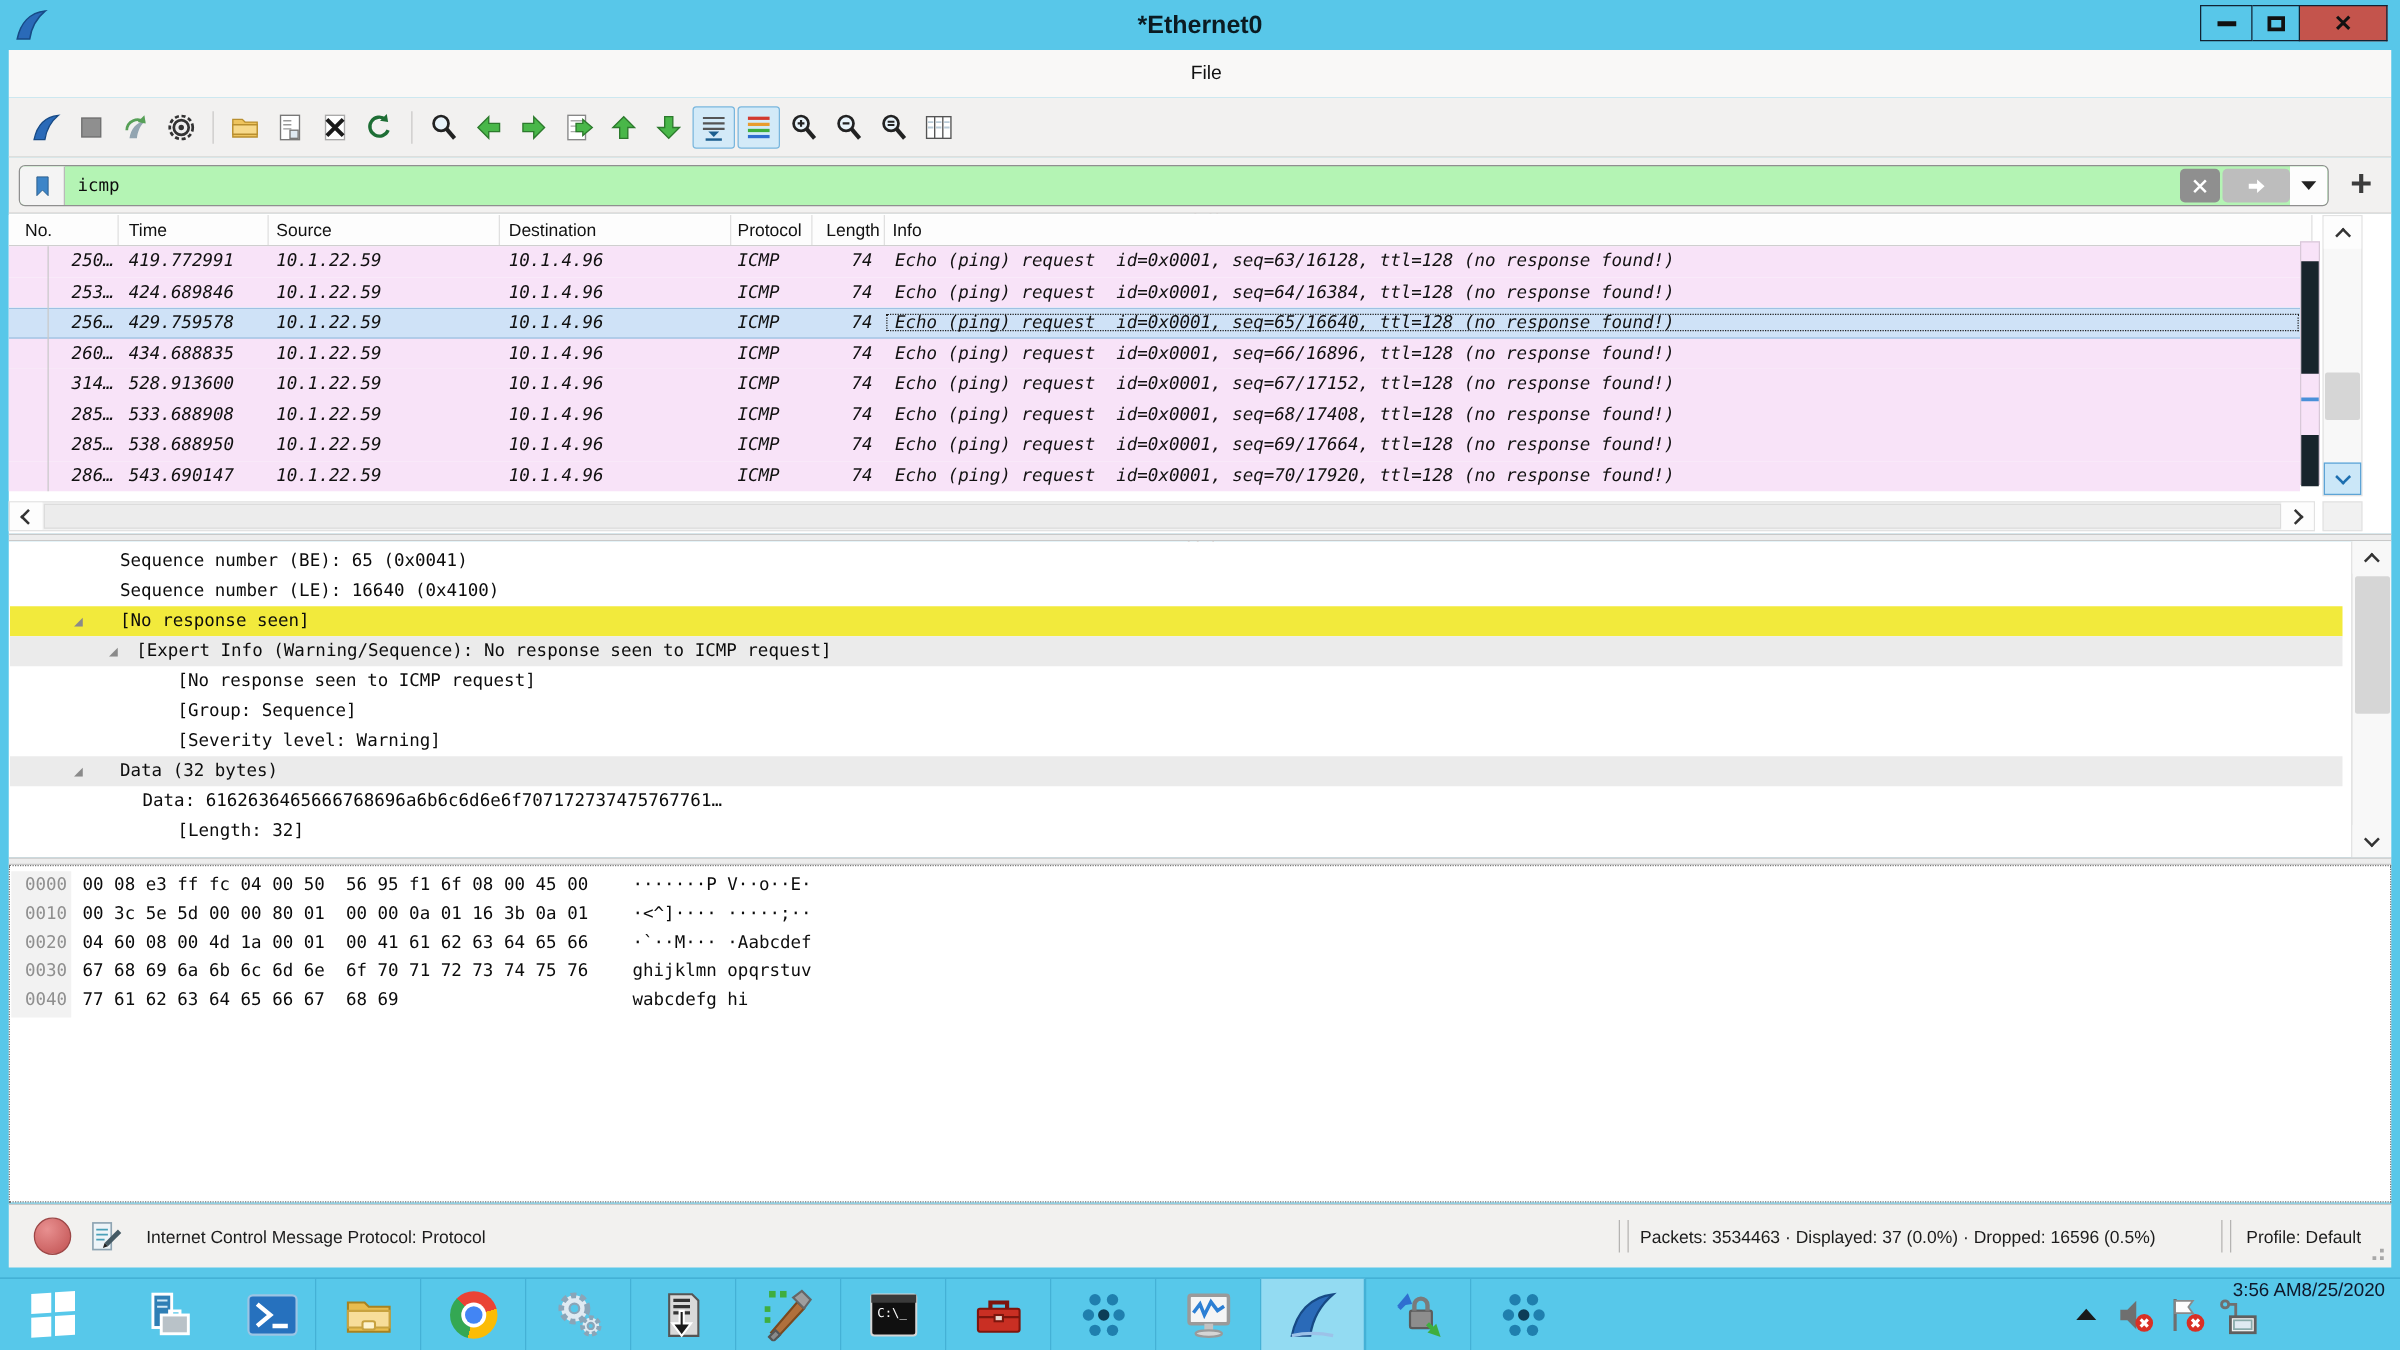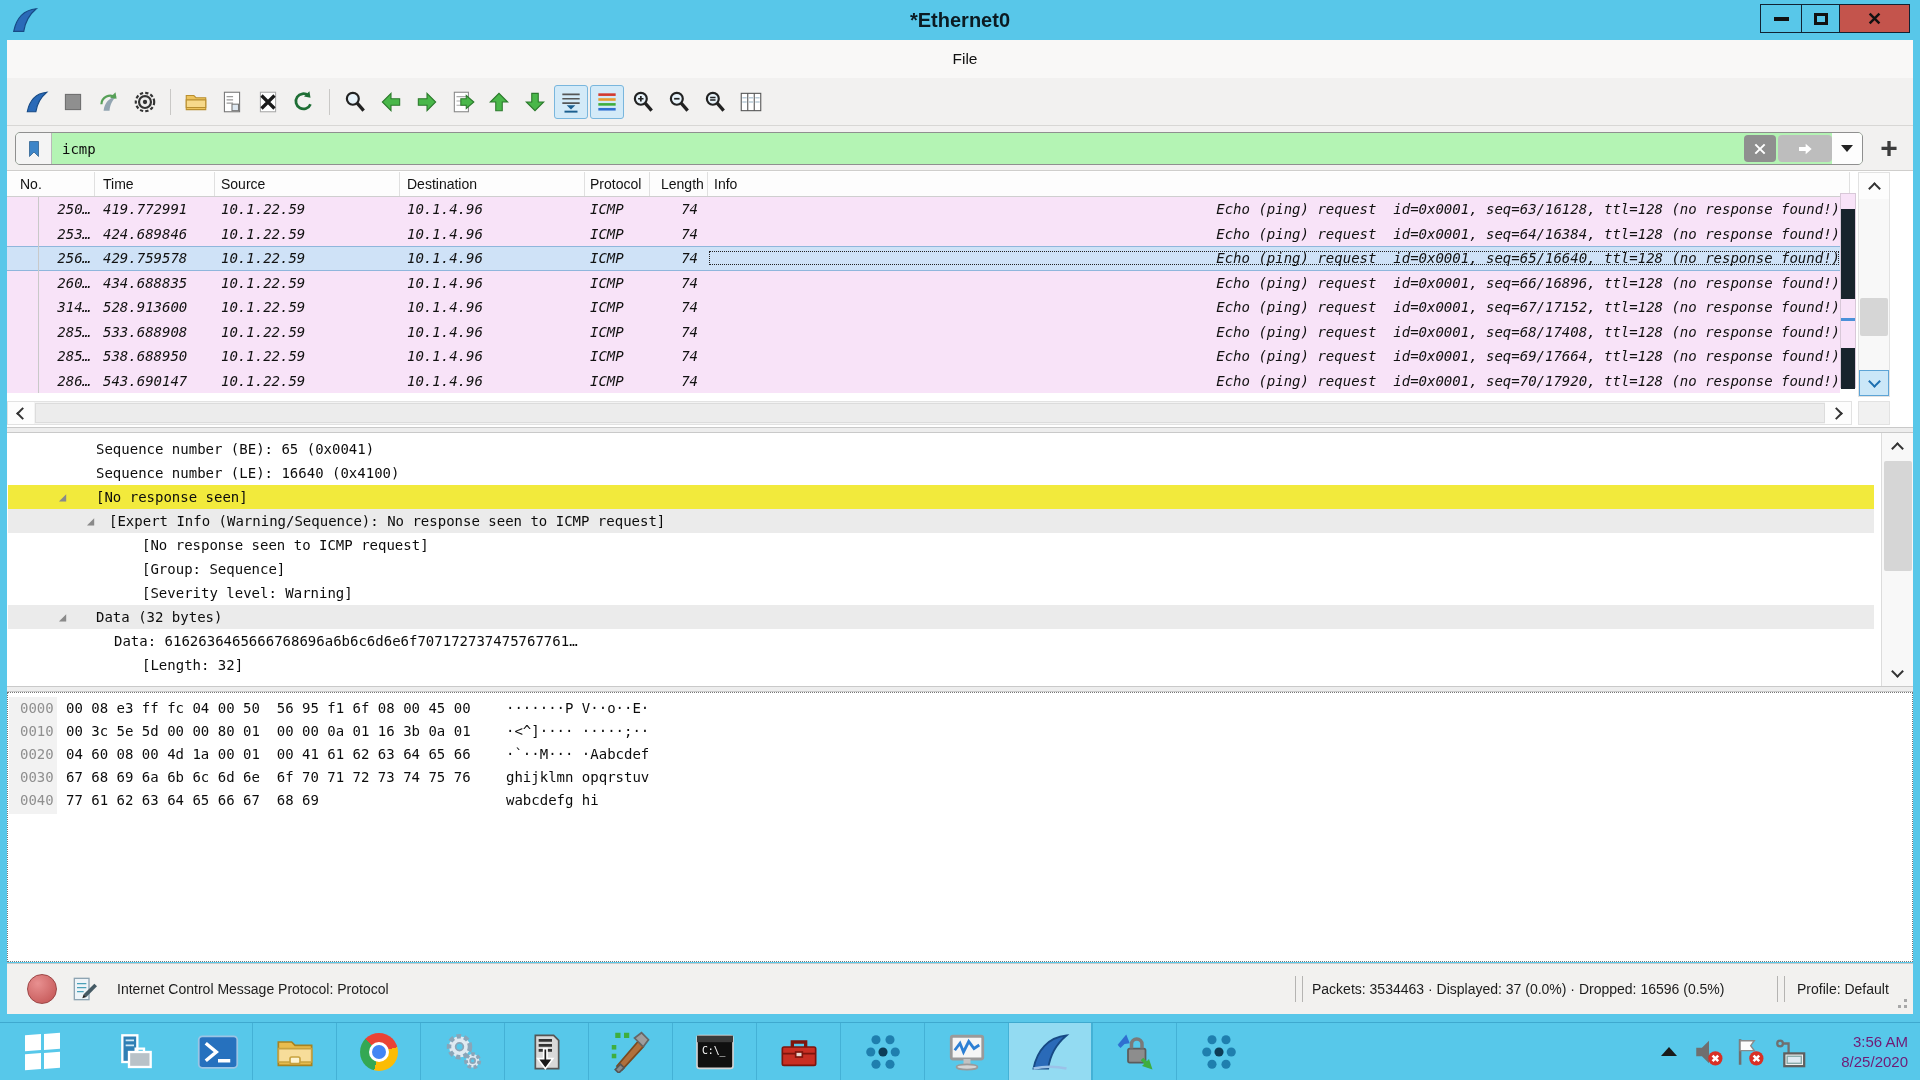--- a/index.html
+++ b/index.html
@@ -73,7 +73,7 @@
   .pc.dst{width:185px;padding-left:7px;}
   .pc.proto{width:65px;padding-left:5px;}
   .pc.len{width:58px;text-align:right;padding-right:10px;}
-  .pc.info{flex:1;padding-left:8px;text-align:right;}
+  .pc.info{flex:1;padding-left:8px;}
   .prow.selected .pc.info{outline:1px dotted #222;outline-offset:-2px;}
   .rowline{position:absolute;left:31px;top:26px;width:1px;height:196px;background:#c9c9c9;}
 

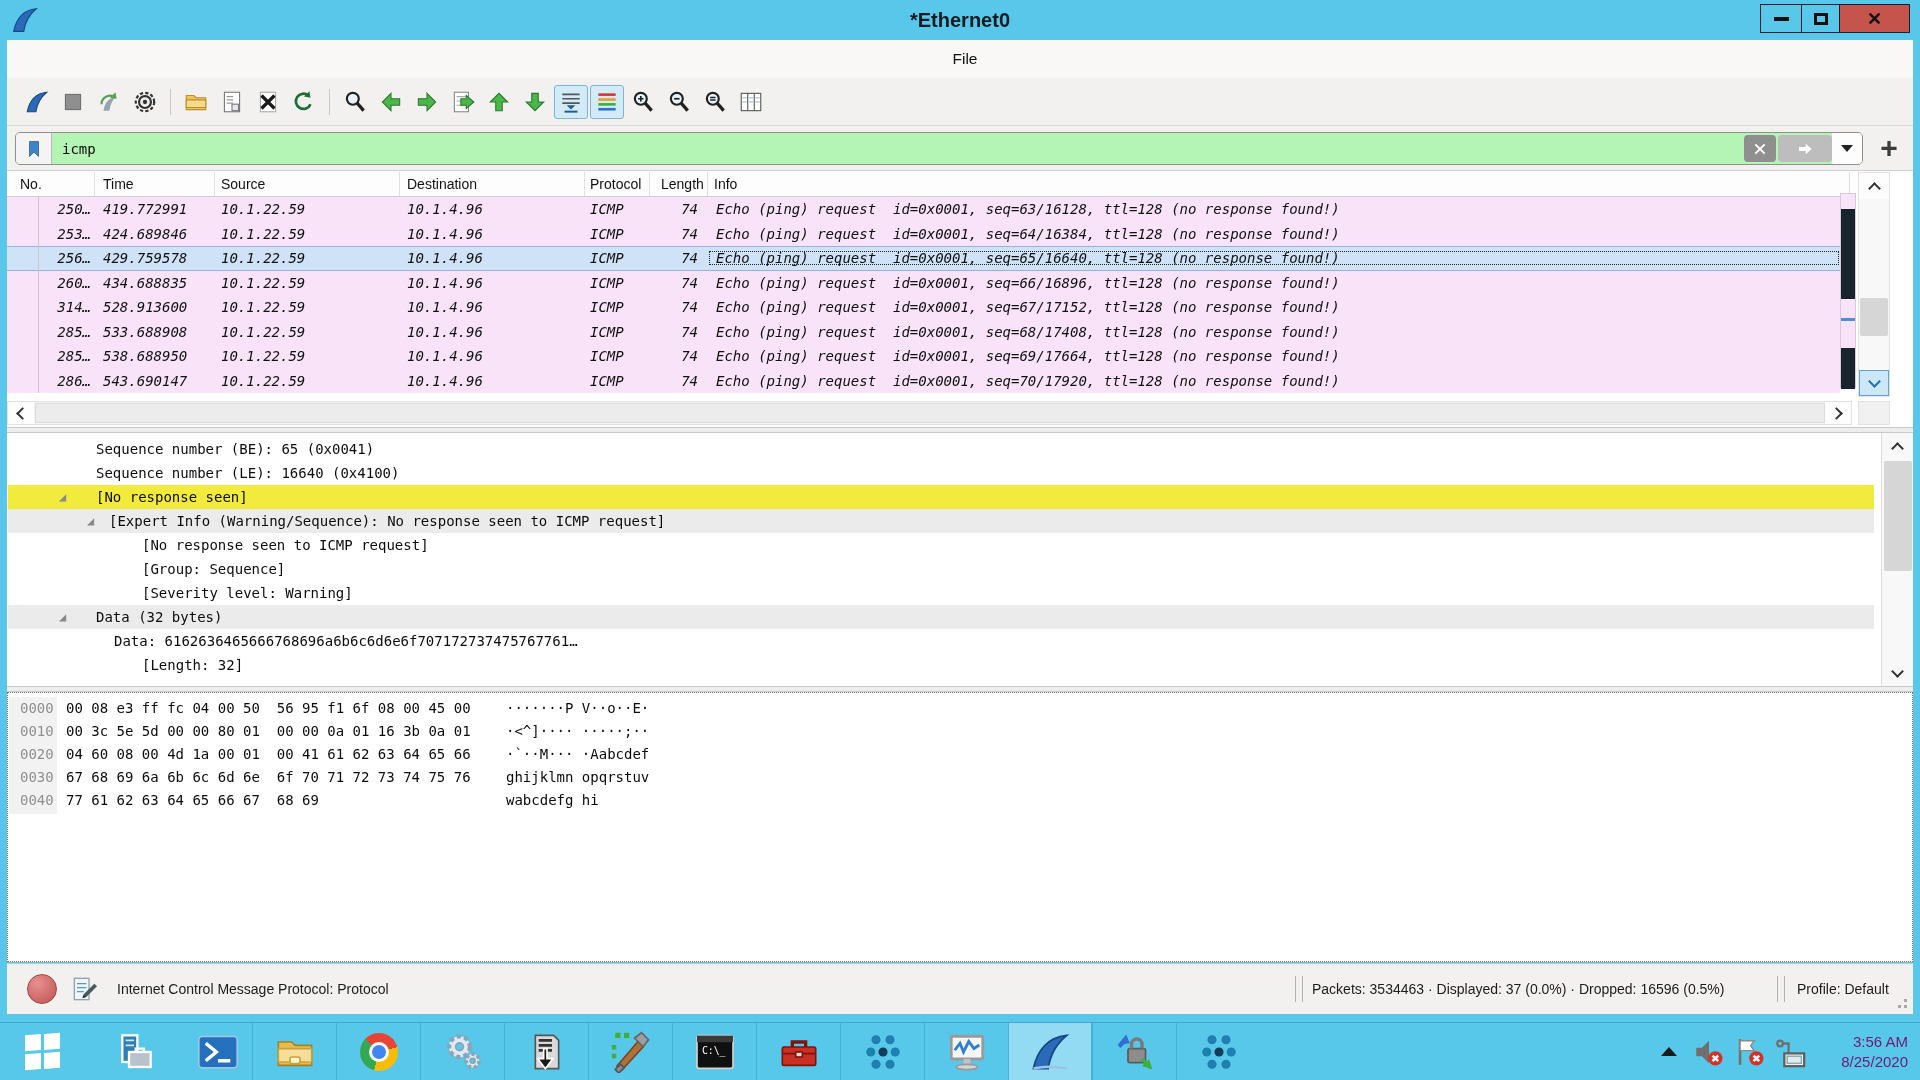--- a/index.html
+++ b/index.html
@@ -157,8 +157,8 @@
   .chrome .cb{position:absolute;left:12px;top:12px;width:14px;height:14px;border-radius:50%;background:#4285f4;}
   .tray{position:absolute;top:0;height:57px;display:flex;align-items:center;}
   .tri-up{width:0;height:0;border-left:8px solid transparent;border-right:8px solid transparent;border-bottom:9px solid #1a1a1a;}
-  .clock{position:absolute;right:8px;top:0;height:57px;text-align:right;font-size:15px;color:#701a75;
-         display:flex;flex-direction:column;justify-content:center;line-height:20px;padding-right:4px;}
+  .clock{position:absolute;right:8px;top:0;height:57px;text-align:right;font-size:15px;color:#0f172a;
+         display:flex;flex-direction:row;justify-content:center;line-height:20px;padding-right:4px;}
 </style>
 </head>
 <body>

